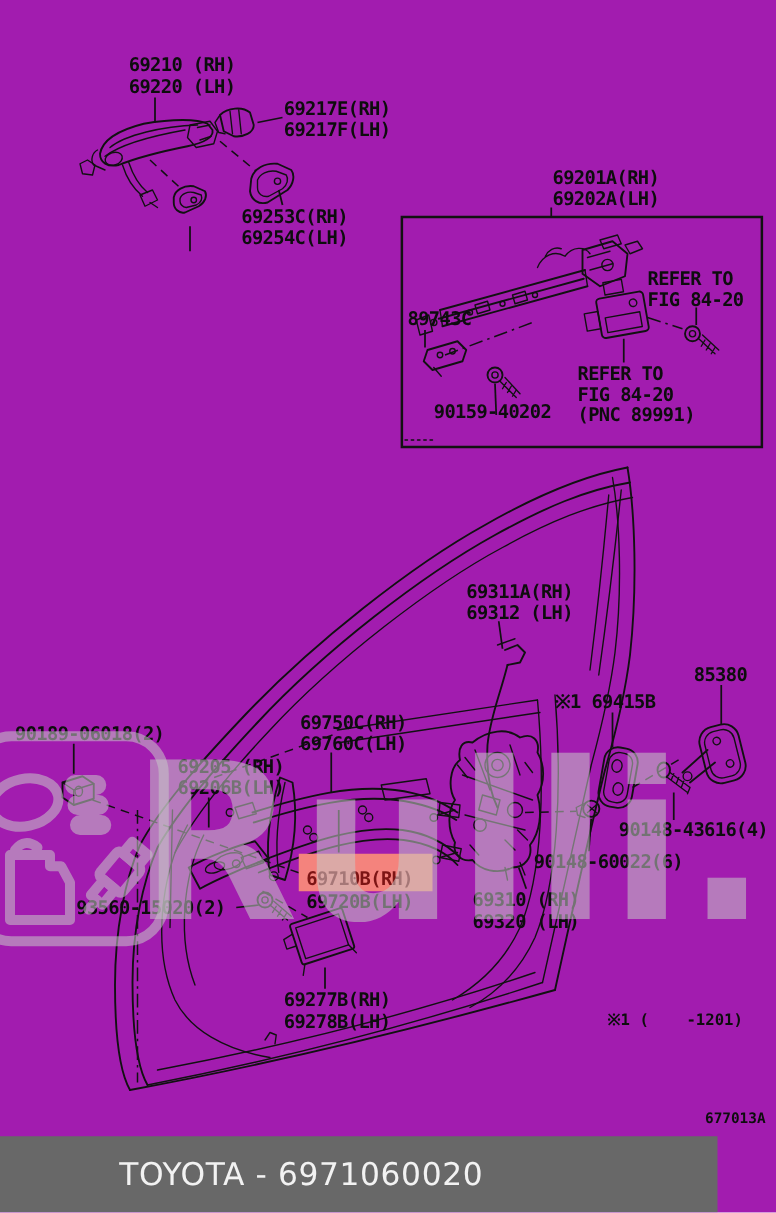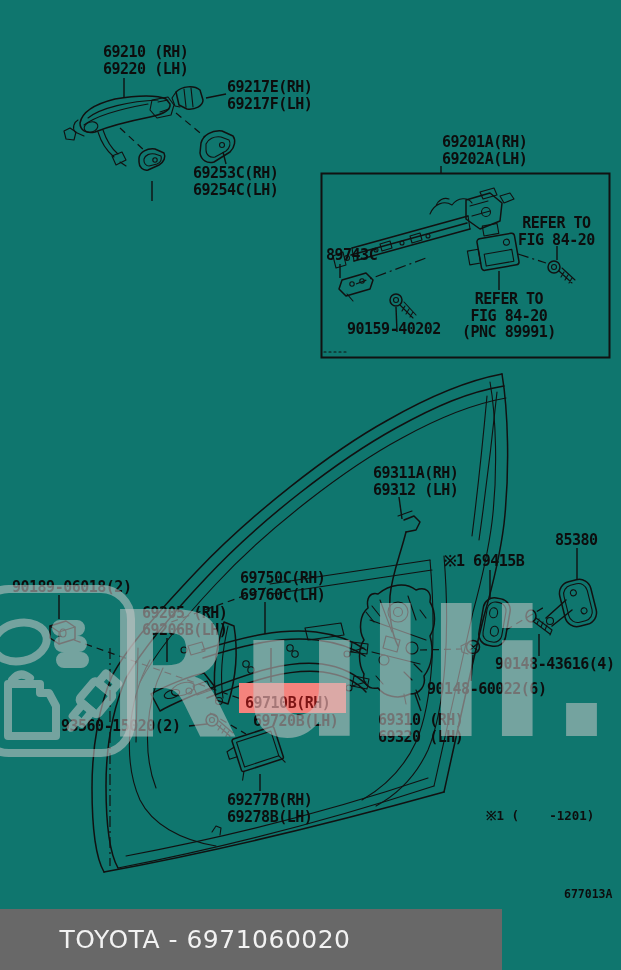--- a/index.html
+++ b/index.html
@@ -8,8 +8,8 @@
     --line:#111111; --watermark:#c8c8c8;
   }
   html,body{margin:0;padding:0;background:#ffffff;}
-  .stage{position:relative;width:621px;height:970px;overflow:hidden;background:#0f766e;
-         font-family:"DejaVu Sans Mono",monospace;text-align:center;}
+  .stage{position:relative;width:621px;height:970px;overflow:hidden;background:#a21caf;
+         font-family:"DejaVu Sans Mono",monospace;}
   svg.art{position:absolute;left:0;top:0;}
   svg.art *{vector-effect:non-scaling-stroke;}
   .s  {fill:none;stroke:var(--line);stroke-width:1.5;stroke-linecap:round;stroke-linejoin:round;}

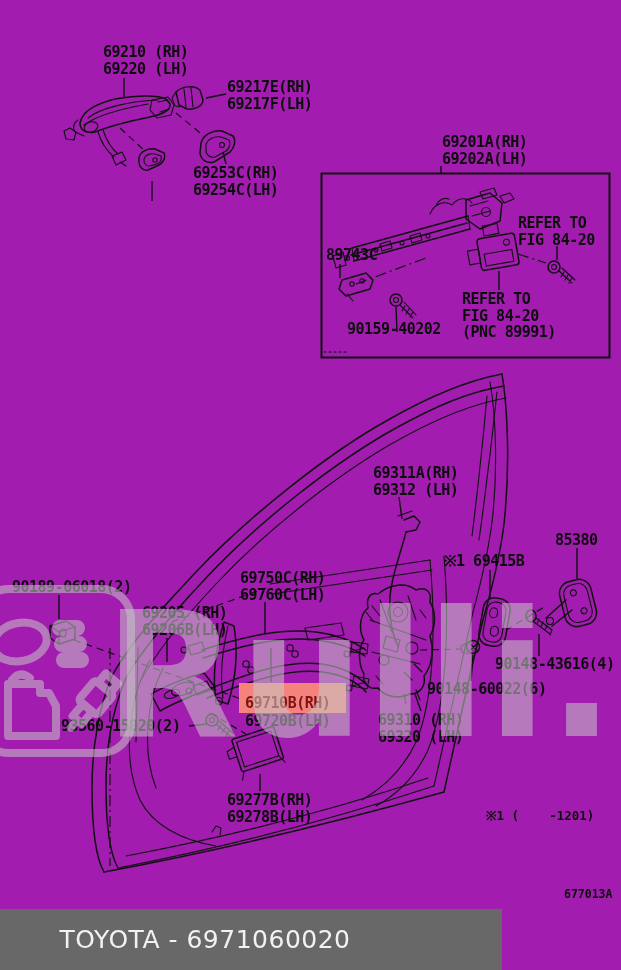--- a/index.html
+++ b/index.html
@@ -28,7 +28,7 @@
   .wm-text{position:absolute;left:104px;top:588px;font:700 175px/1 "DejaVu Sans",sans-serif;
            color:var(--watermark);opacity:.55;letter-spacing:1px;white-space:pre;}
   .wm-icon{position:absolute;left:-26px;top:584px;opacity:.55;}
-  .footer{position:absolute;left:0;top:909px;width:502px;height:61px;background:var(--footer-bg);
+  .footer{position:absolute;left:0;top:909px;width:574px;height:61px;background:var(--footer-bg);
           display:flex;align-items:center;justify-content:center;}
   .footer-inner{display:flex;gap:38px;transform:translateX(-46px);
           font:400 25px/25px "DejaVu Sans",sans-serif;color:var(--footer-text);letter-spacing:.5px;white-space:pre;}

